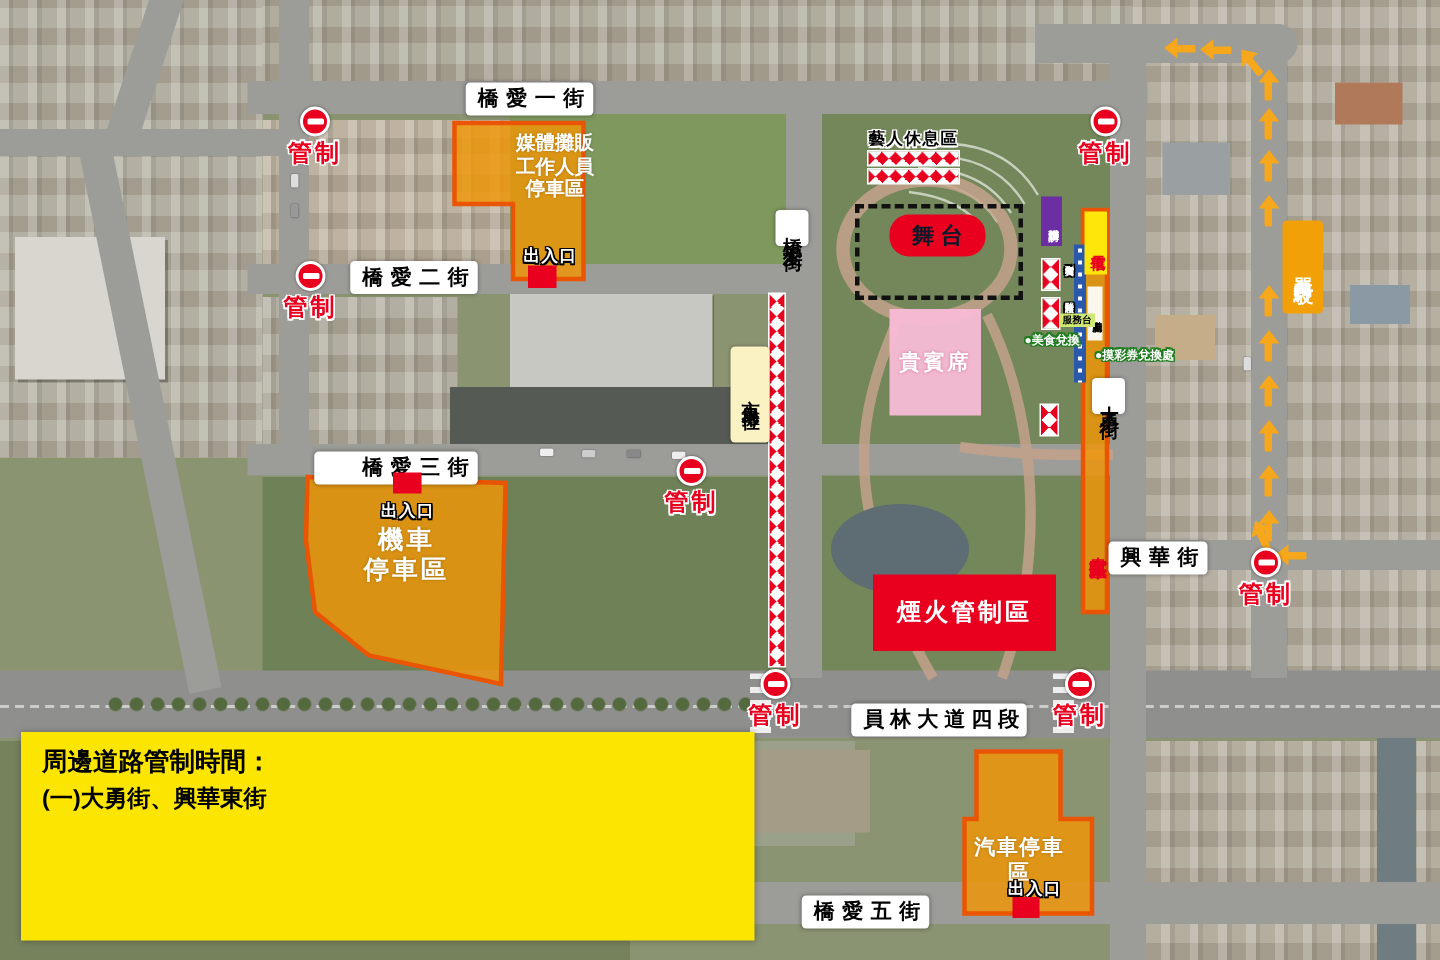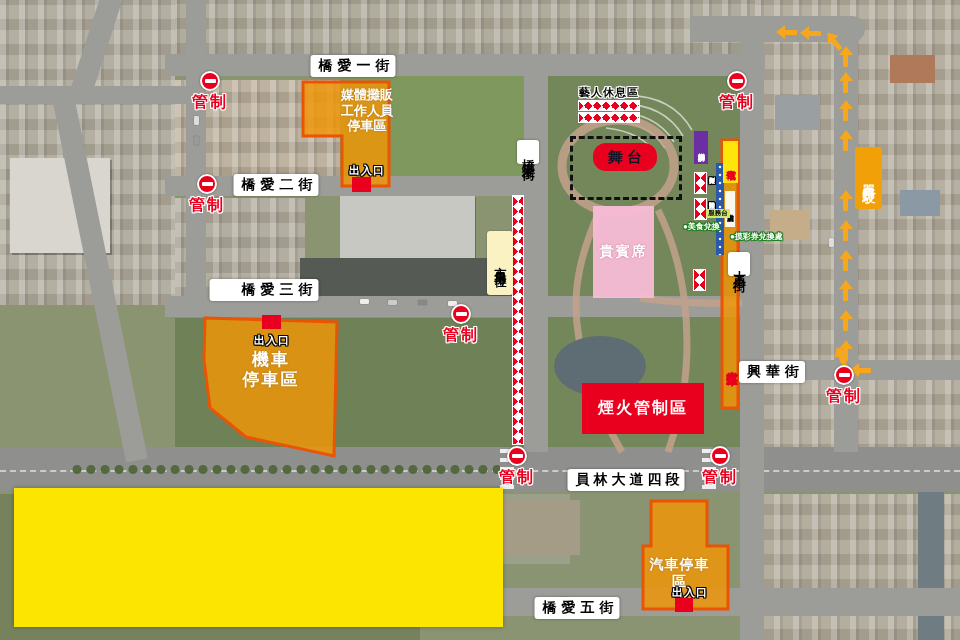--- a/index.html
+++ b/index.html
@@ -144,7 +144,7 @@
 
 <div class="abs" style="left:716px;top:163px;width:8px;height:92px;background-color:#2a58aa;background-image:radial-gradient(circle 1.5px,#fff 1.4px,transparent 1.6px);background-size:8px 8px;z-index:4;"></div>
 
-<div class="zone-label" style="left:314px;top:87px;width:106px;font-size:13px;">媒體攤販
+<div class="zone-label" style="left:302px;top:87px;width:106px;font-size:13px;padding-left:15px;">媒體攤販
 工作人員
 停車區</div>
 <div class="zone-label" style="left:205px;top:350px;width:132px;font-size:17px;letter-spacing:2px;">機車

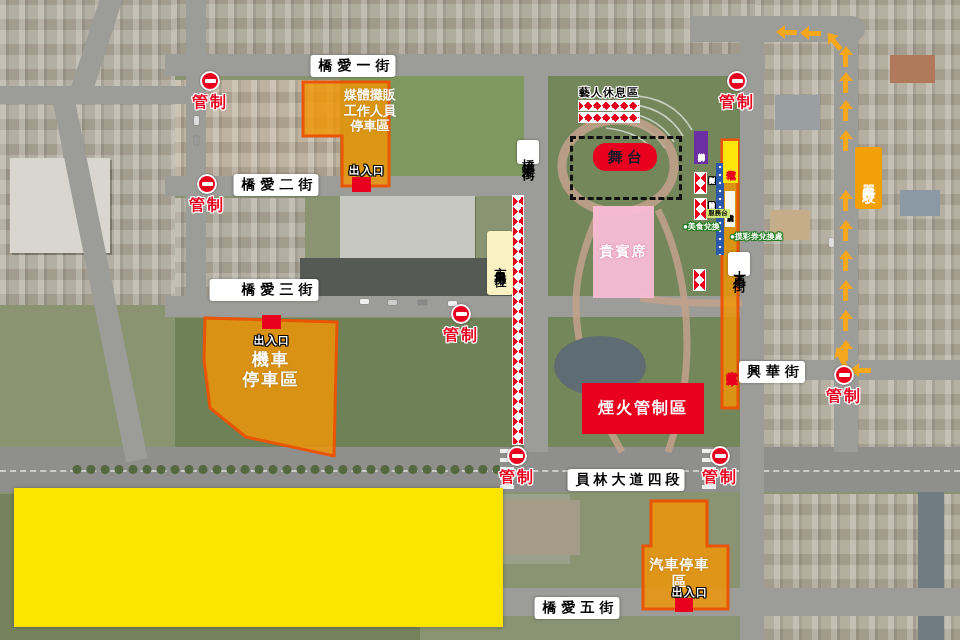--- a/index.html
+++ b/index.html
@@ -179,7 +179,7 @@
 </div>
 <div class="abs ow" style="left:579px;top:85px;color:#000;font-weight:bold;font-size:11px;letter-spacing:1px;z-index:5;white-space:nowrap;">藝人休息區</div>
 
-<div class="abs" style="left:593px;top:206px;width:61px;height:92px;background:rgba(248,188,214,.95);z-index:4;display:flex;align-items:center;justify-content:center;">
+<div class="abs" style="left:593px;top:206px;width:61px;height:71px;background:rgba(248,188,214,.95);z-index:4;display:flex;align-items:center;justify-content:center;">
   <span style="color:#fff;font-weight:bold;font-size:14px;letter-spacing:2px;text-shadow:0 0 2px rgba(200,90,140,.8);">貴賓席</span>
 </div>
 

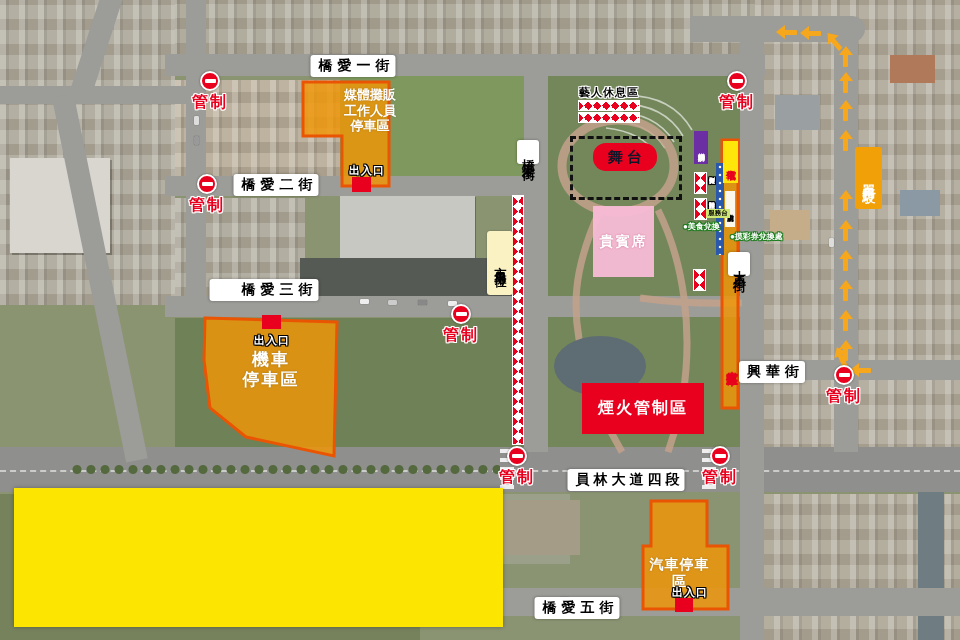--- a/index.html
+++ b/index.html
@@ -213,7 +213,7 @@
 
 <div class="street" style="left:353px;top:66px;">橋愛一街</div>
 <div class="street" style="left:276px;top:185px;">橋愛二街</div>
-<div class="street" style="left:264px;top:290px;padding-left:32px;">橋愛三街</div>
+<div class="street" style="left:264px;top:312px;padding-left:32px;">橋愛三街</div>
 <div class="street" style="left:772px;top:372px;">興華街</div>
 <div class="street" style="left:626px;top:480px;letter-spacing:4px;">員林大道四段</div>
 <div class="street" style="left:577px;top:608px;">橋愛五街</div>

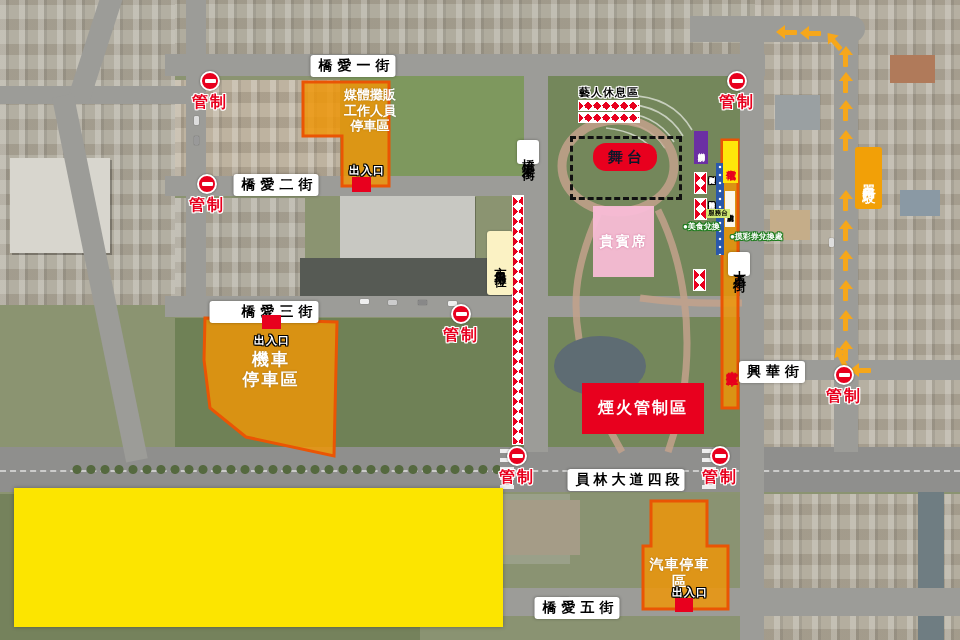--- a/index.html
+++ b/index.html
@@ -257,6 +257,7 @@
 <div class="redsq" style="left:675px;top:598px;width:18px;height:14px;"></div>
 
 <div id="notice">
+  <div class="t">周邊道路管制時間：</div>
 </div>
 
 </body></html>

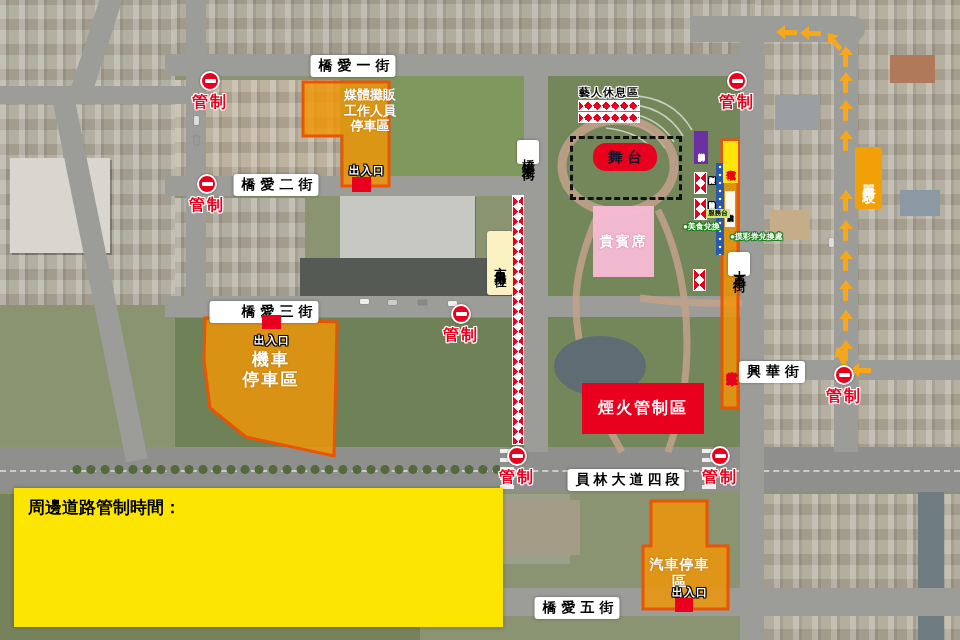--- a/index.html
+++ b/index.html
@@ -258,6 +258,7 @@
 
 <div id="notice">
   <div class="t">周邊道路管制時間：</div>
+  <div class="l">(一)大勇街、興華東街</div>
 </div>
 
 </body></html>

